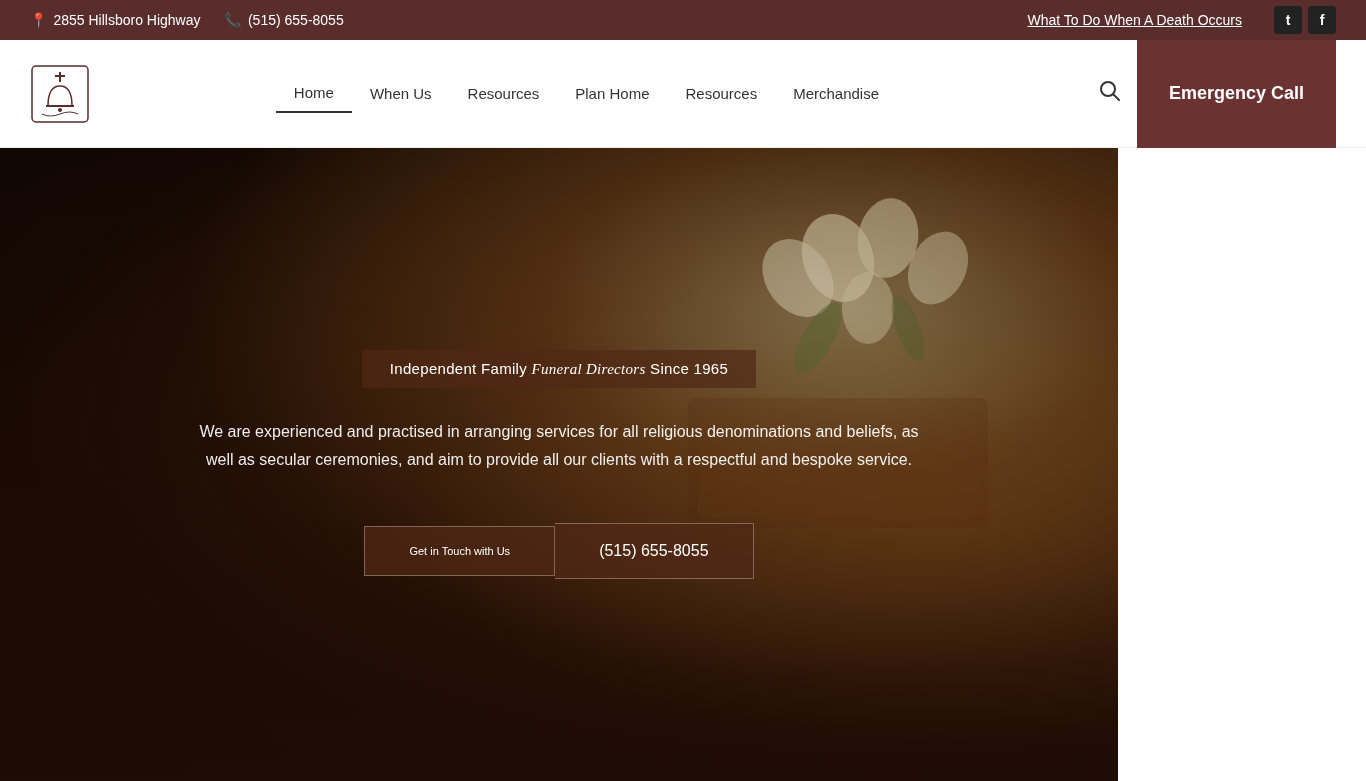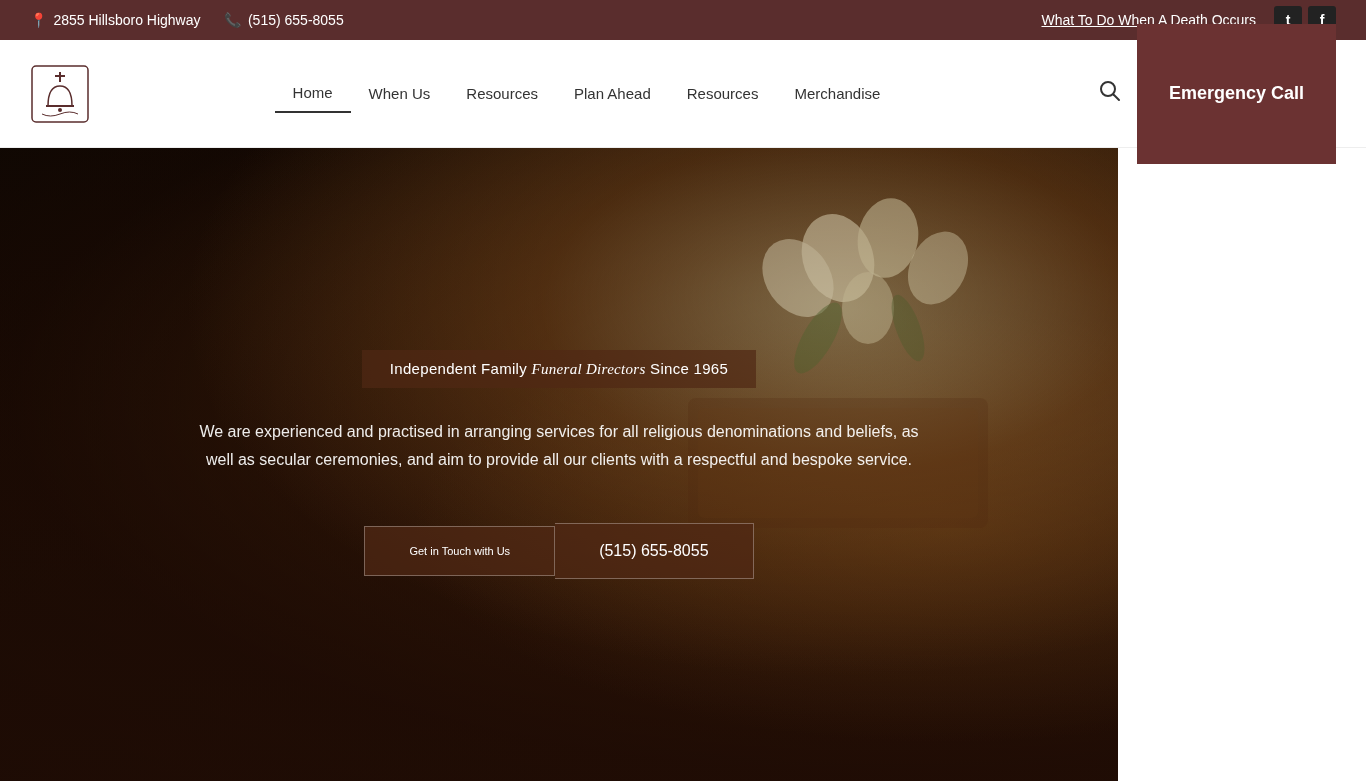--- a/index.html
+++ b/index.html
@@ -30,7 +30,7 @@
     .top-bar-right {
       display: flex;
       align-items: center;
-      gap: 18px;
+      gap: 32px;
     }
     .top-bar-link {
       color: #fff;

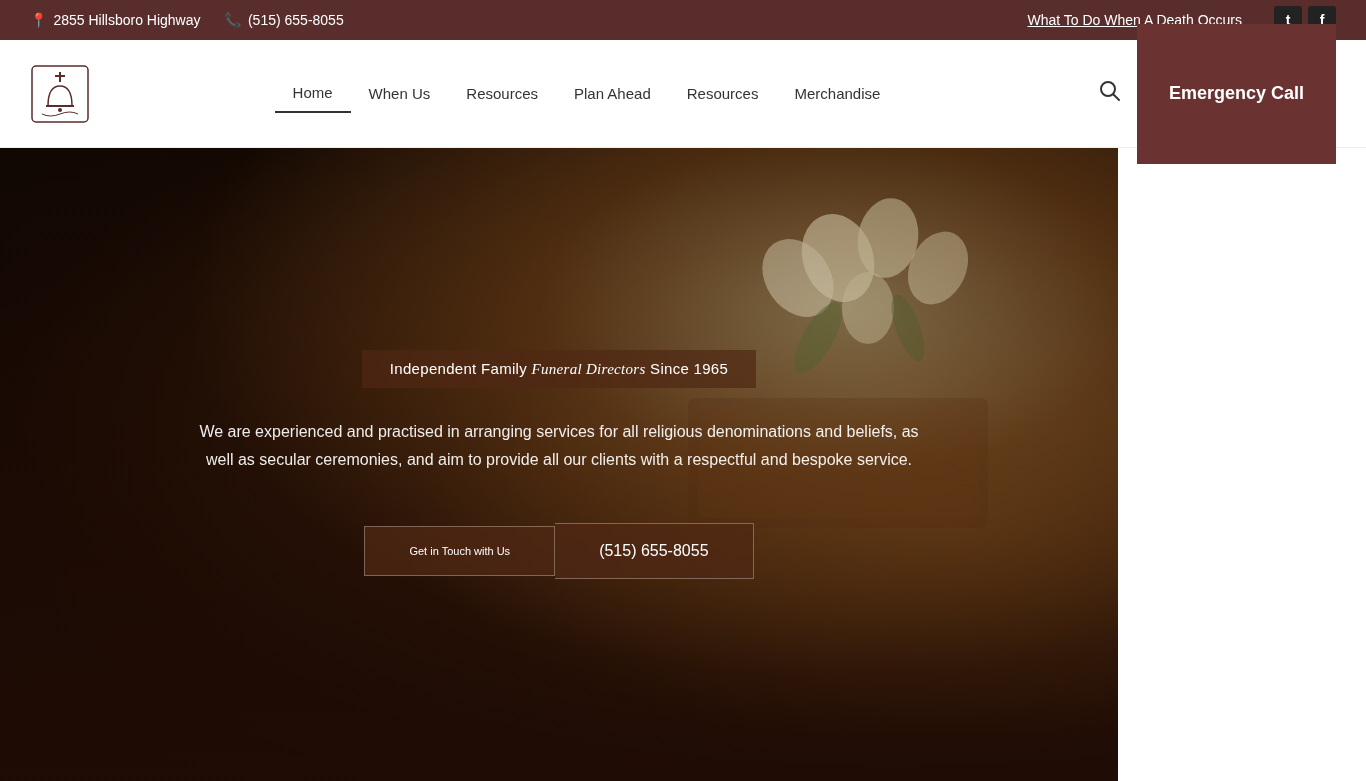--- a/index.html
+++ b/index.html
@@ -260,7 +260,7 @@
       <a href="#">Resources</a>
     </li>
     <li>
-      <a href="#">Plan Ahead</a>
+      <a href="#">Plan Home</a>
     </li>
     <li>
       <a href="#">Resources</a>

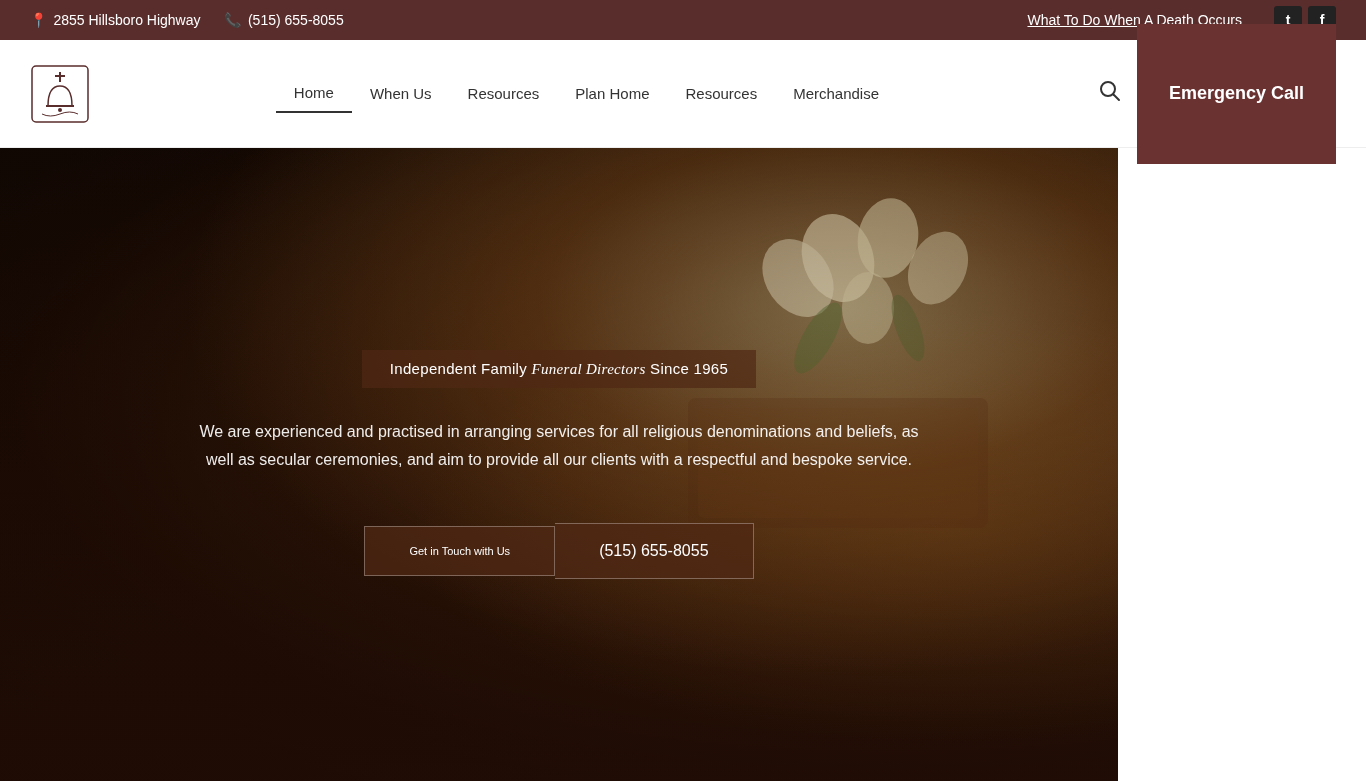--- a/index.html
+++ b/index.html
@@ -101,7 +101,7 @@
       background: #6b3232;
       color: #fff;
       padding: 0 32px;
-      height: 140px;
+      height: 108px;
       border: none;
       cursor: pointer;
       font-family: Arial, sans-serif;

